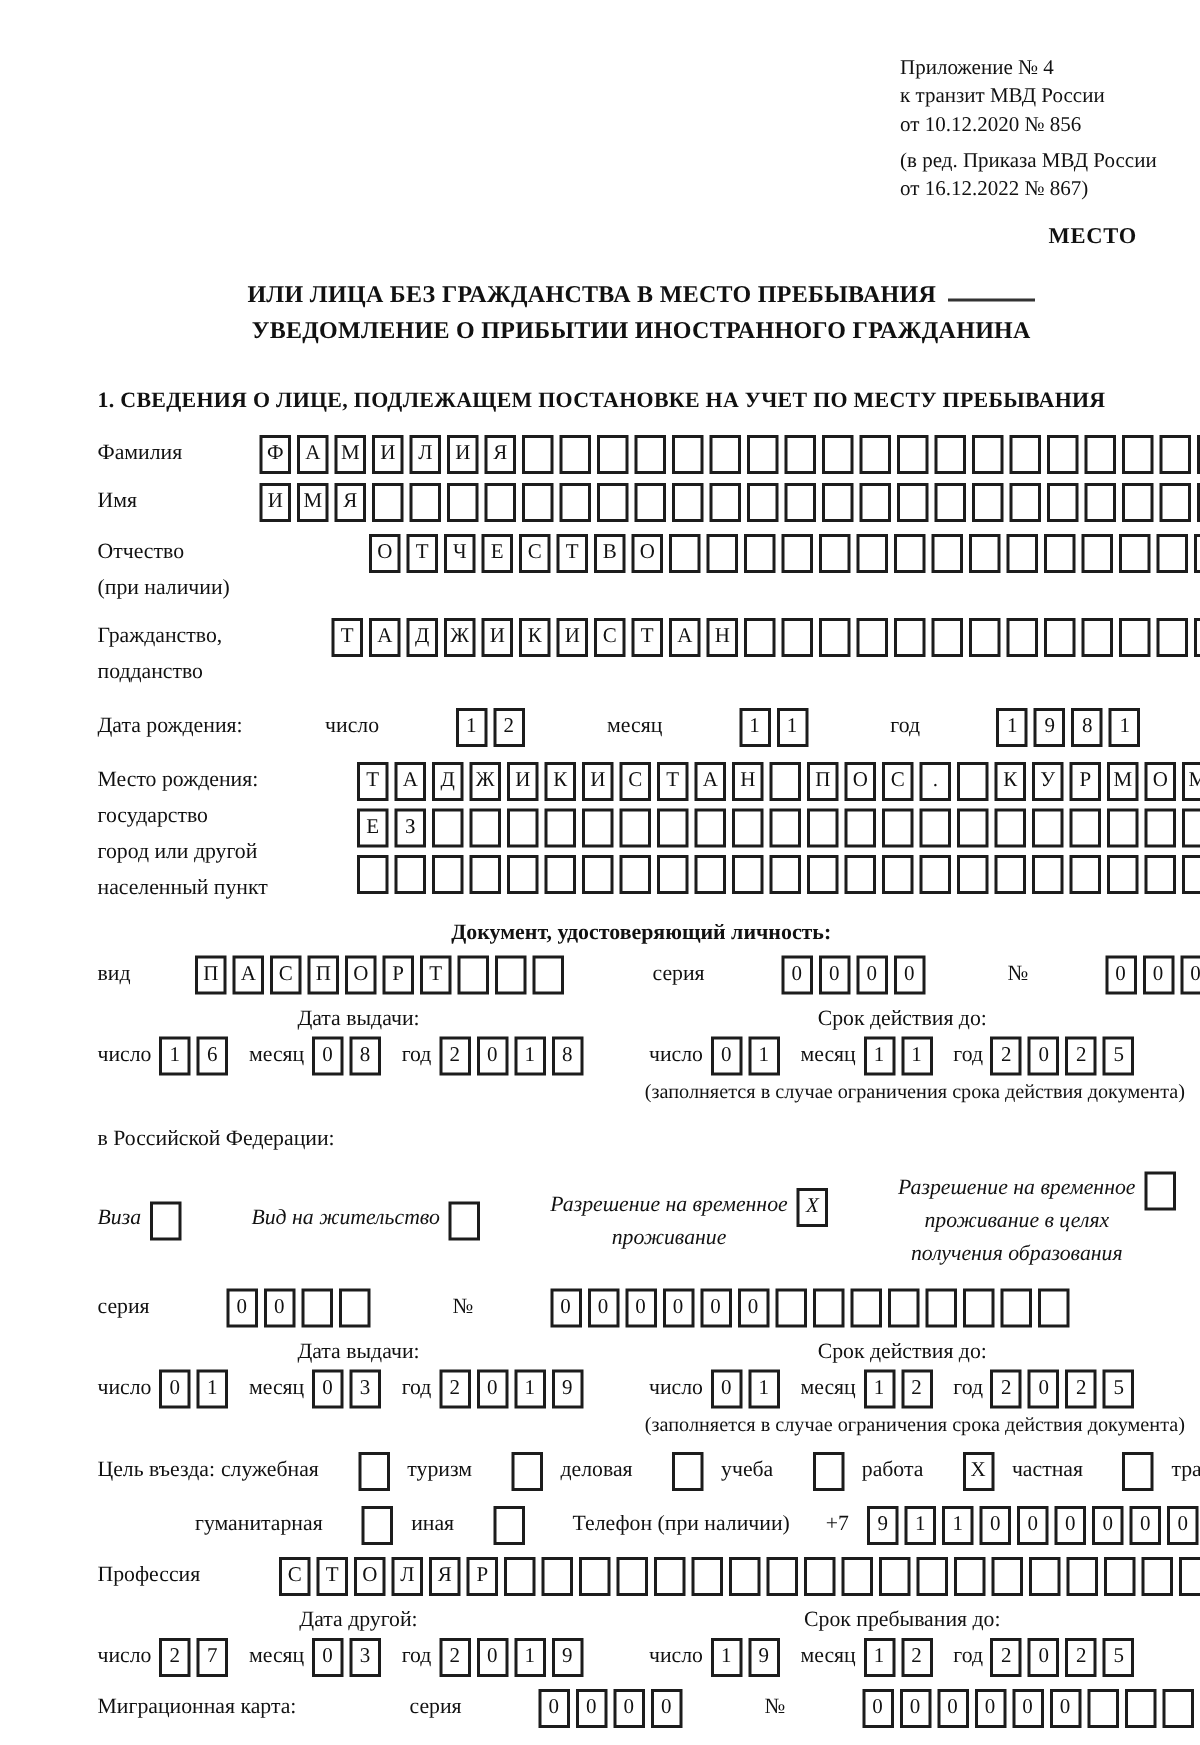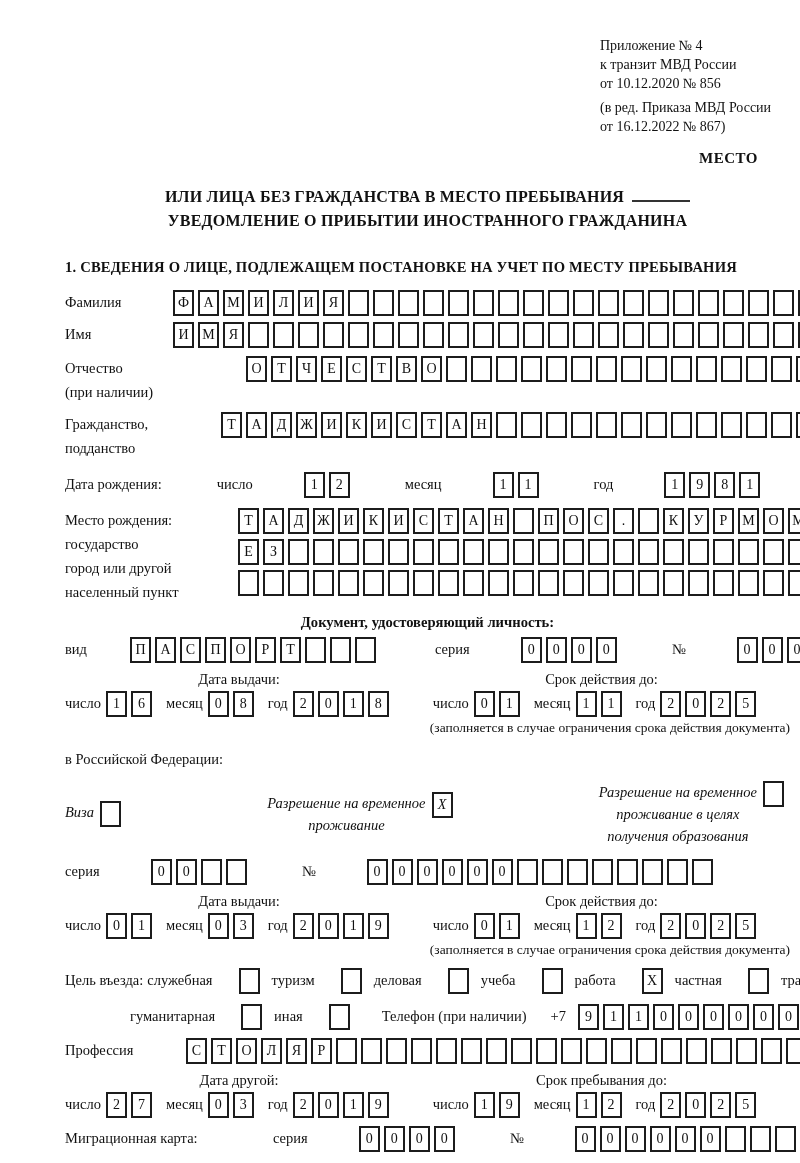--- a/index.html
+++ b/index.html
@@ -420,6 +420,10 @@
       <span class="checkbox"></span>
     </div>
     <div class="popt">
+      <span class="lbl" style="padding-top:0;line-height:22px;">Вид на жительство</span>
+      <span class="checkbox"></span>
+    </div>
+    <div class="popt">
       <div class="plines">
         <div>Разрешение на временное</div>
         <div>проживание</div>

